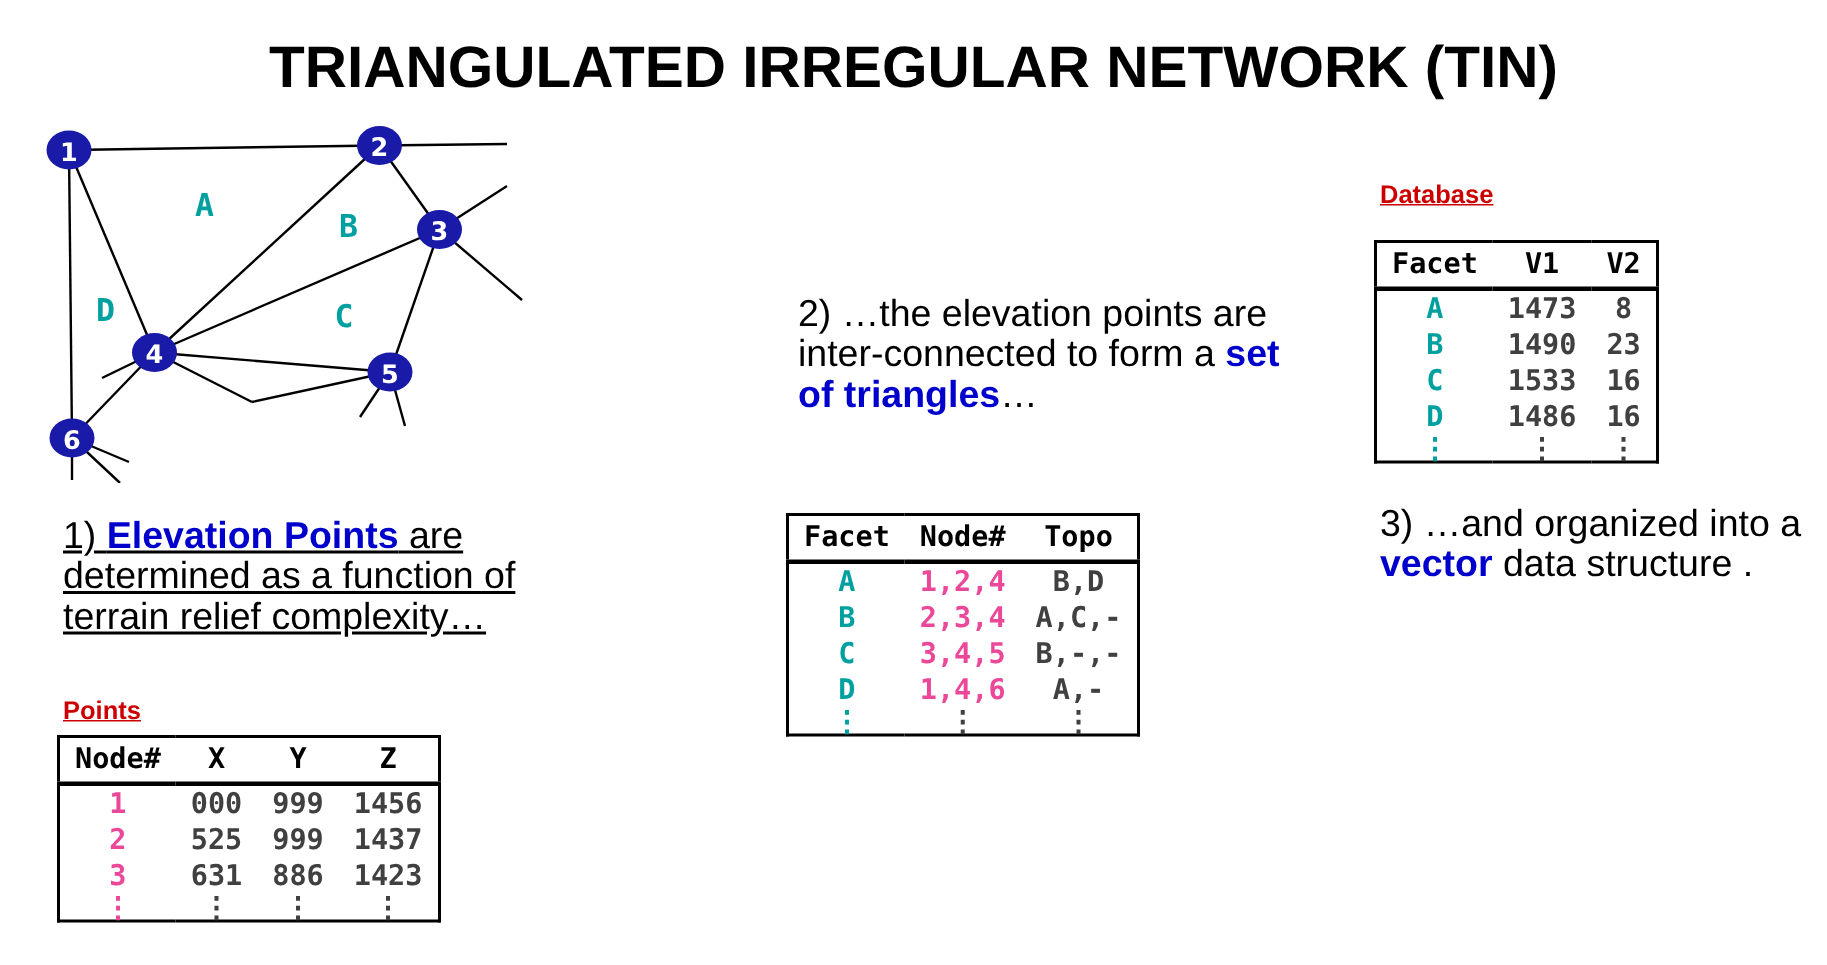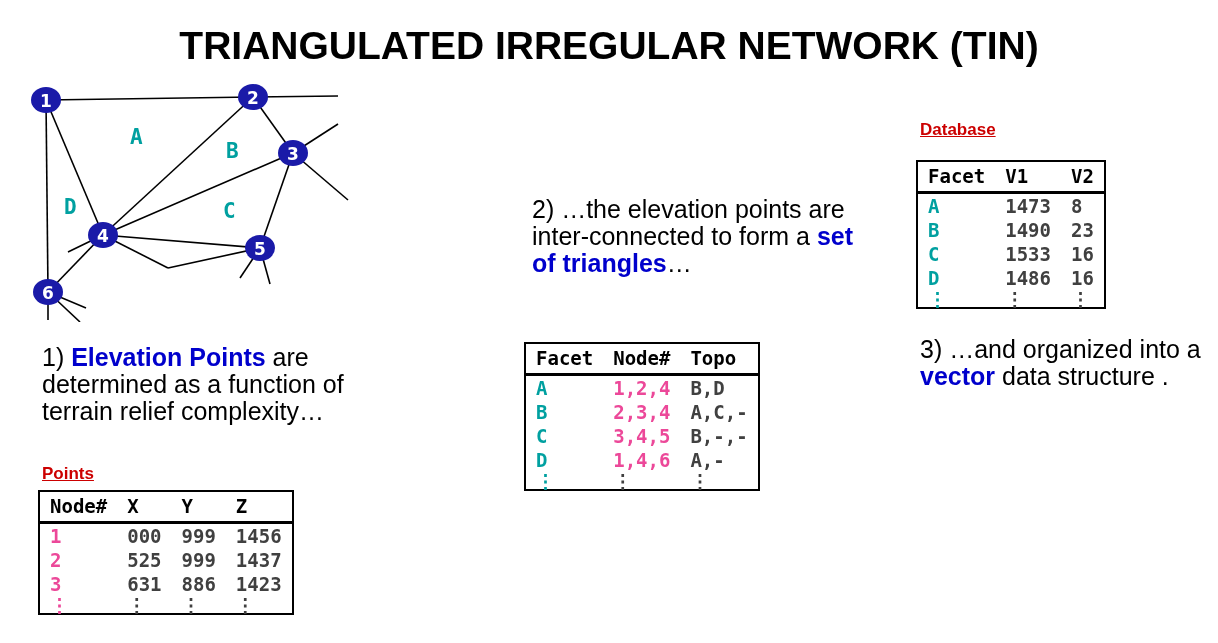--- a/index.html
+++ b/index.html
@@ -72,6 +72,7 @@
   .tbl td, .tbl th {
     border: 0;
     padding: 0;
+    text-align: center;
     font-weight: bold;
   }
   .tbl .hdr td {

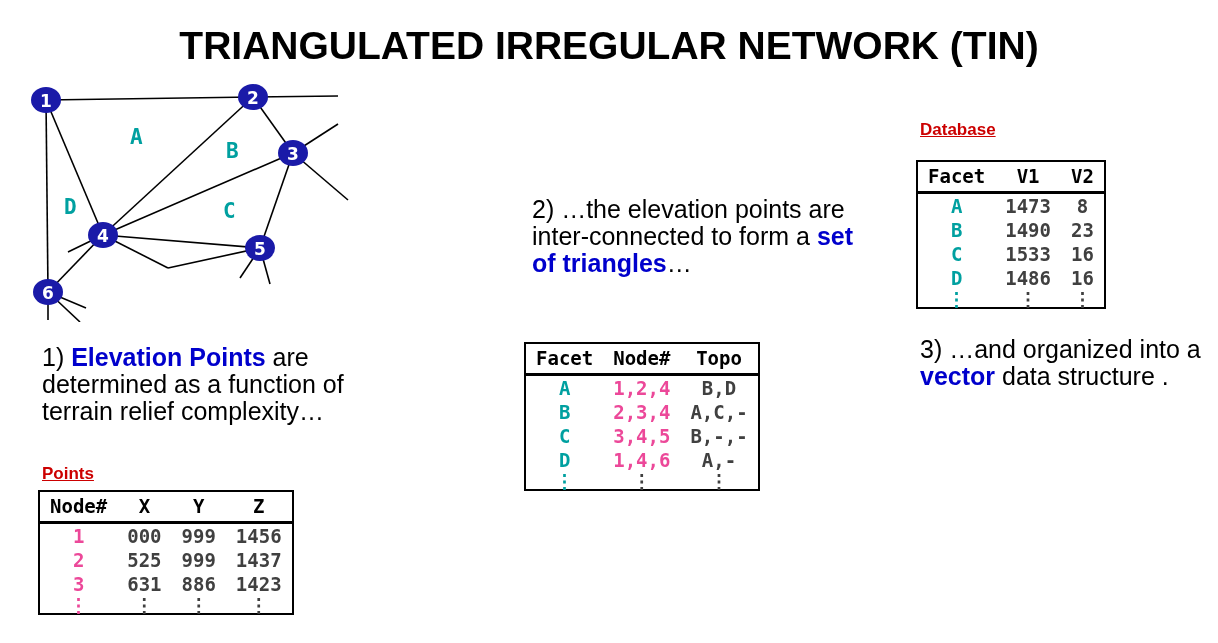--- a/index.html
+++ b/index.html
@@ -46,7 +46,7 @@
   }
   .para .blue { color: #0000cc; font-weight: bold; }
 
-  #para1 { left: 42px;  top: 344px; width: 350px; }
+  #para1 { left: 42px;  top: 344px; width: 350px; text-decoration: underline; }
   #para2 { left: 532px; top: 196px; width: 330px; }
   #para3 { left: 920px; top: 336px; width: 290px; }
 

